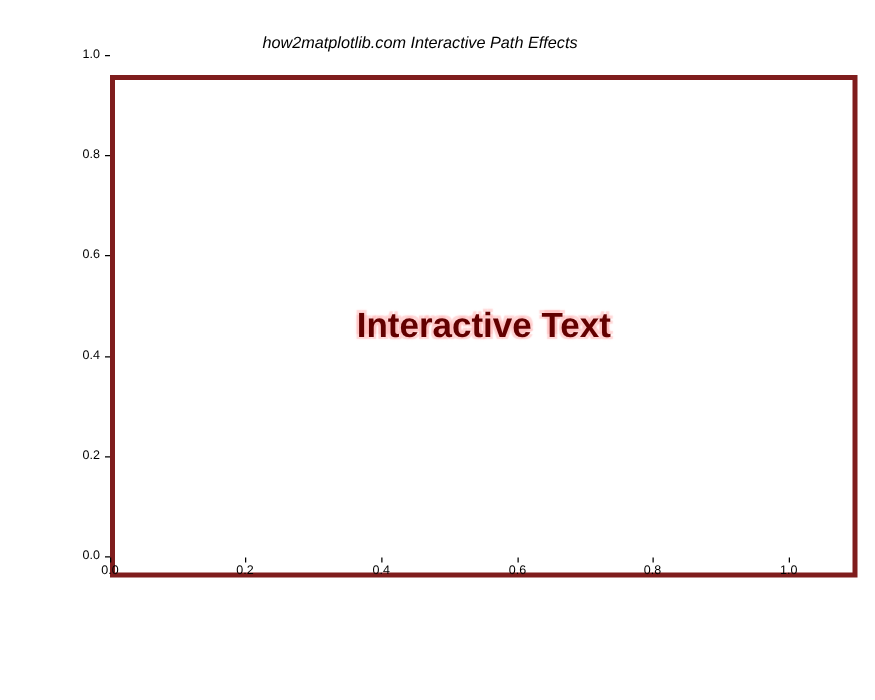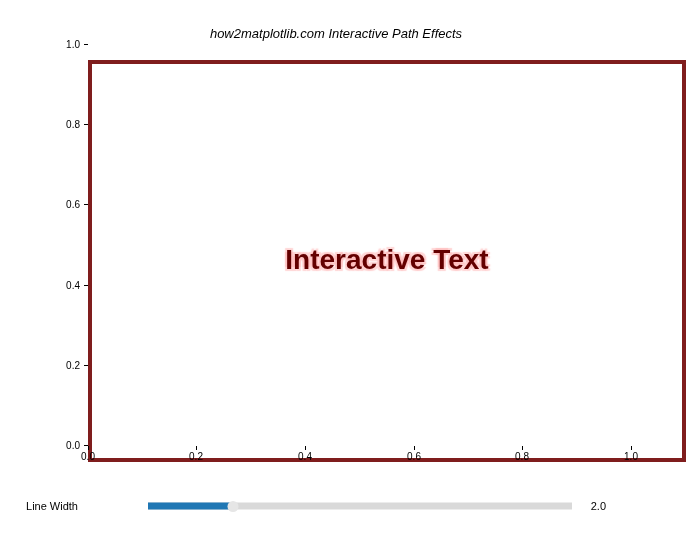--- a/index.html
+++ b/index.html
@@ -152,14 +152,6 @@
   <div class="ytick" style="top:124px">0.8</div>
   <div class="ytick" style="top:44px">1.0</div>
 
-  <div class="slider-group slider-1">
-    <div class="slider-label">Line Width</div>
-    <div class="slider-track">
-      <div class="slider-fill" style="width:20%"></div>
-      <div class="slider-handle" style="left:20%"></div>
-    </div>
-    <div class="slider-value">2.0</div>
-  </div>
 
 </div>
 

